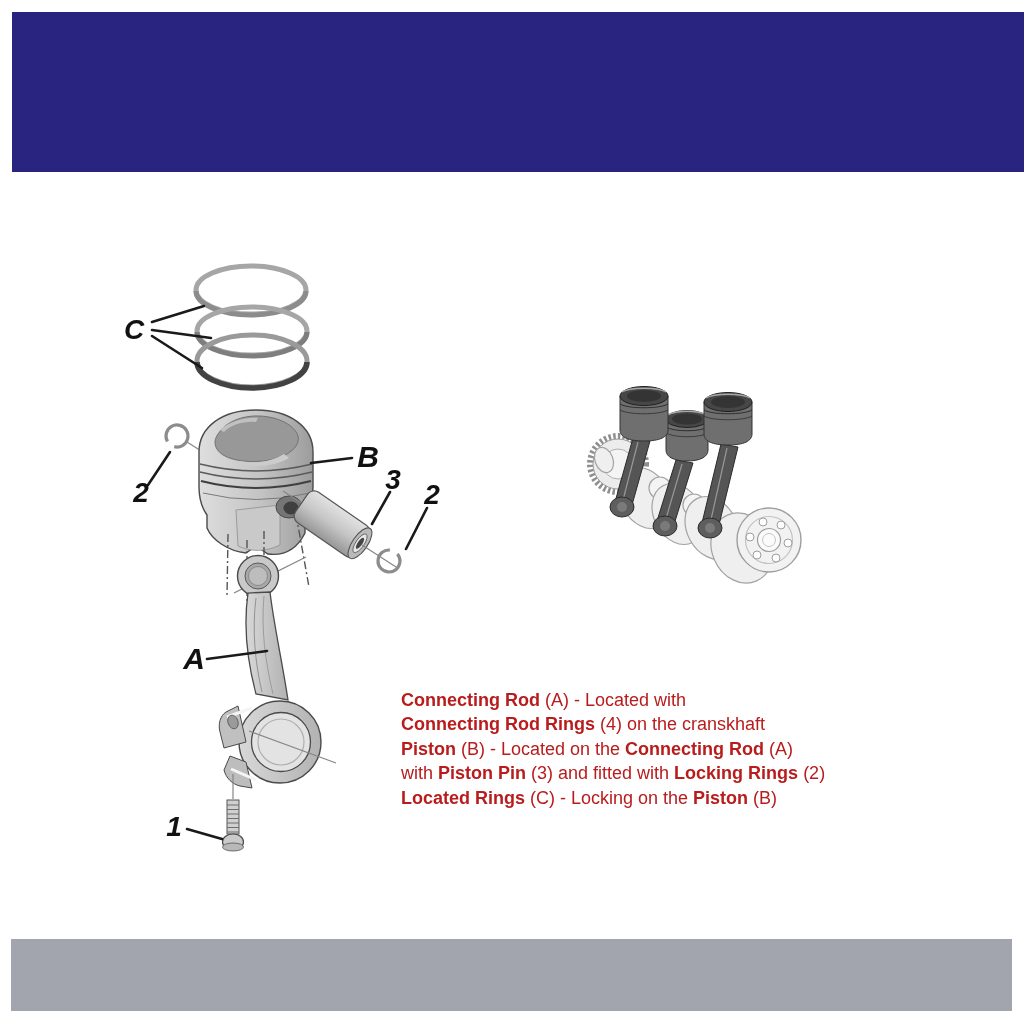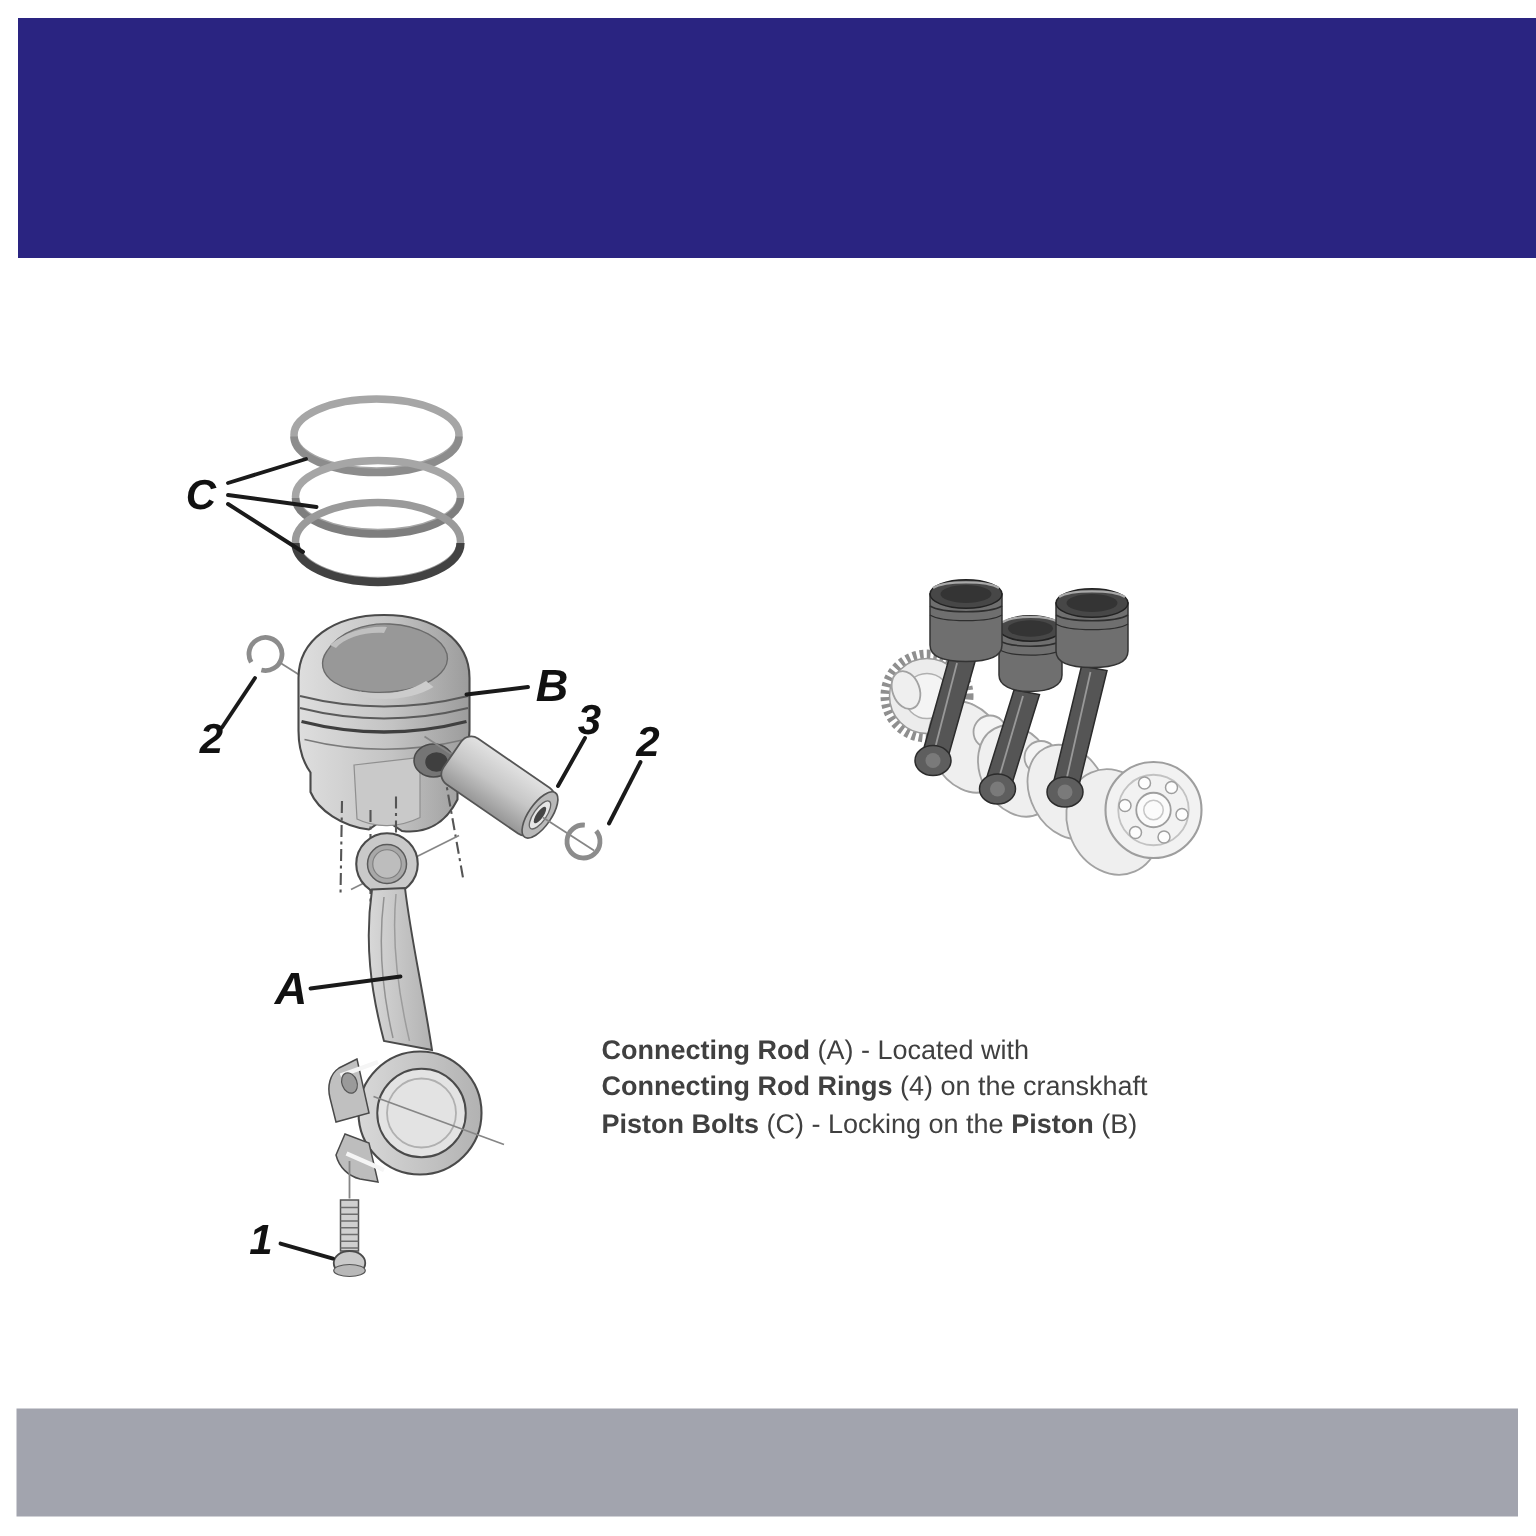--- a/index.html
+++ b/index.html
@@ -9,7 +9,7 @@
   .footer-band{position:absolute;left:11px;top:939px;width:1001px;height:72px;}
   .svg-left{position:absolute;left:100px;top:240px;}
   .svg-right{position:absolute;left:580px;top:370px;}
-  .legend{position:absolute;left:401px;top:688px;color:#404040;font-size:18px;line-height:24.4px;}
+  .legend{position:absolute;left:401px;top:688px;color:#b91c1c;font-size:18px;line-height:24.4px;}
   .legend-line{white-space:nowrap;}
   .legend .b{font-weight:bold;}
   svg text.callout{font-family:"Liberation Sans",sans-serif;font-weight:bold;font-style:italic;

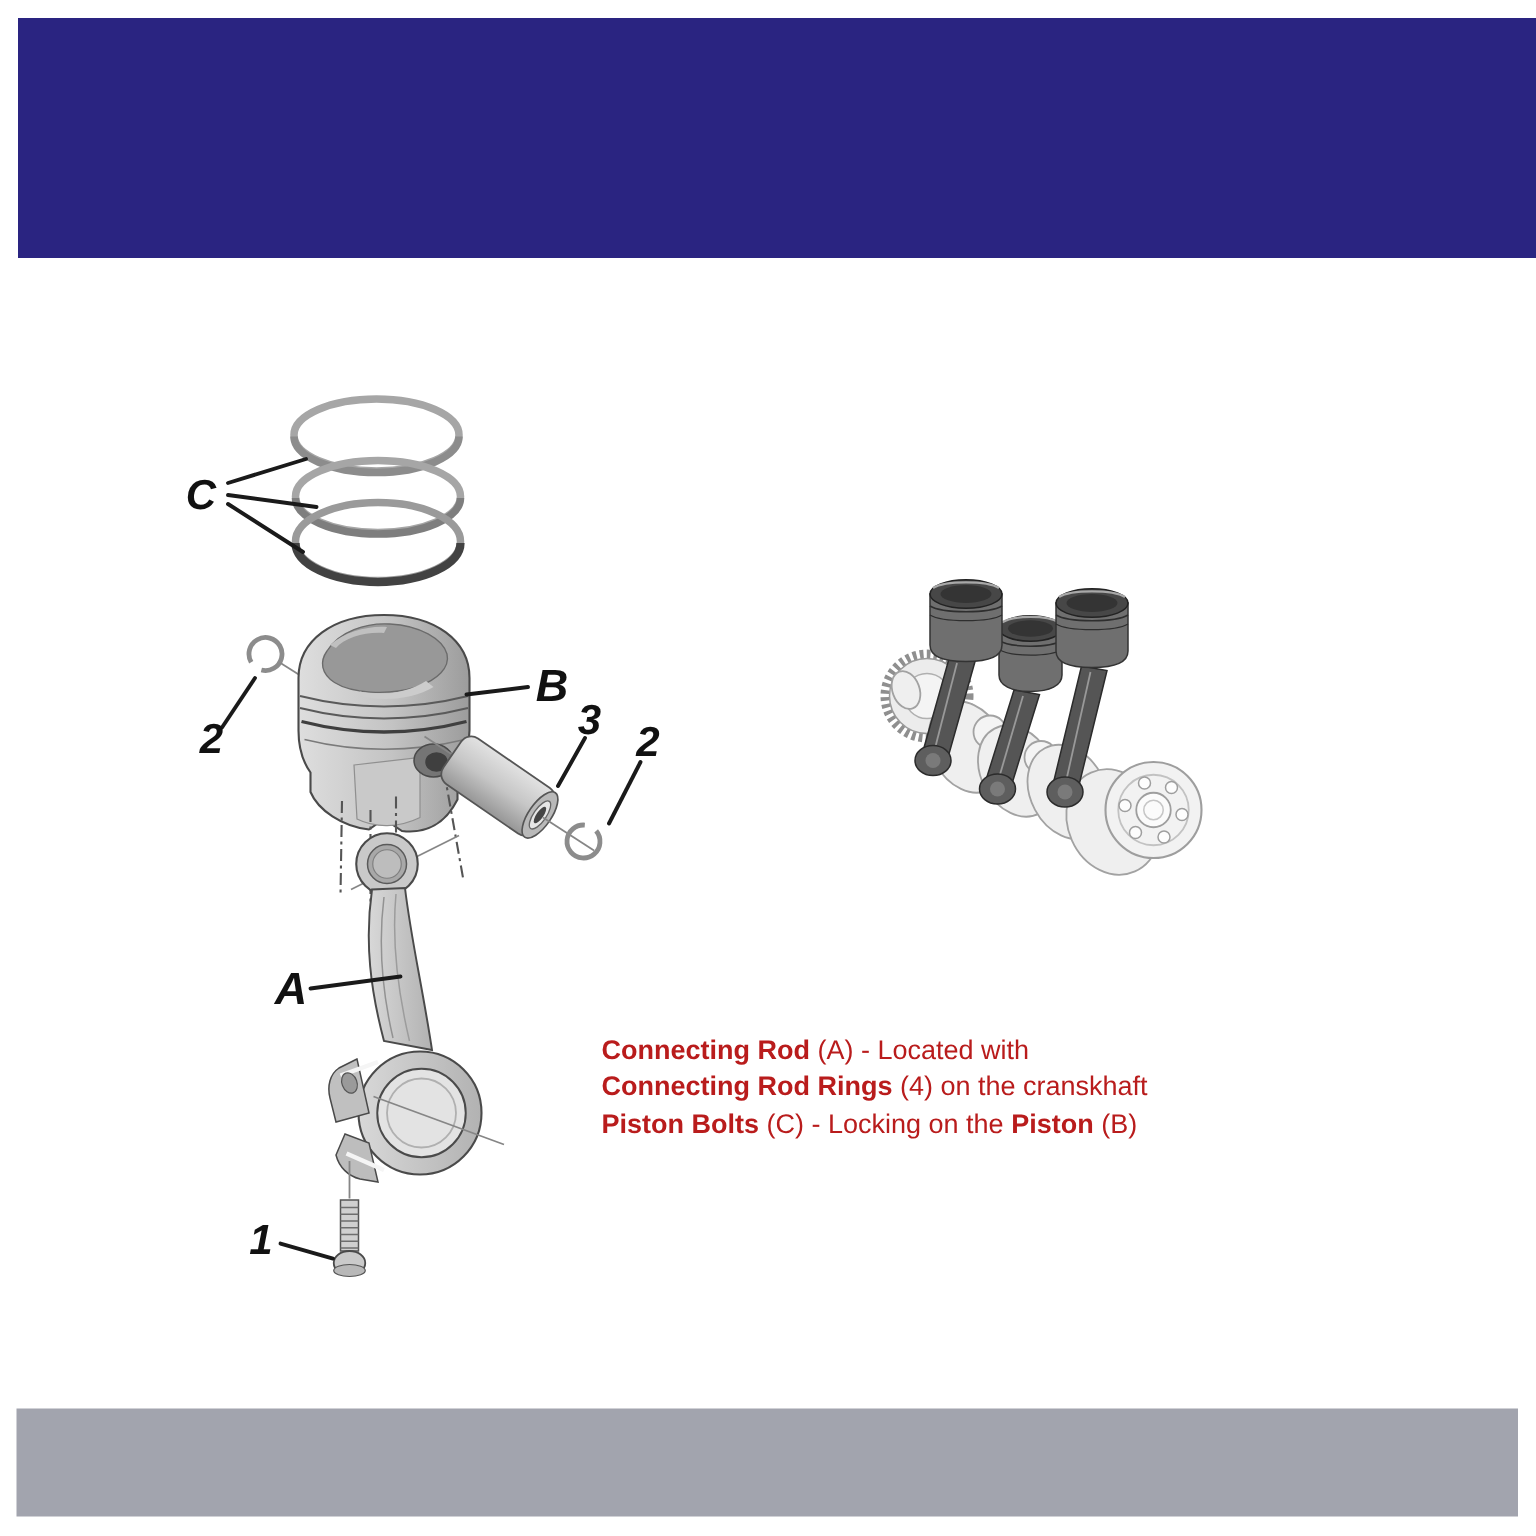--- a/index.html
+++ b/index.html
@@ -226,6 +226,7 @@
   <div class="legend">
       <div class="legend-line"><span class="b">Connecting Rod</span><span> (A) - Located with</span></div>
       <div class="legend-line"><span class="b">Connecting Rod Rings</span><span> (4) on the cranskhaft</span></div>
+      <div class="legend-line"><span class="b">Piston</span><span> (B) - Located on the </span><span class="b">Connecting Rod</span><span> (A)</span></div>
       <div class="legend-line"><span class="b">Piston Bolts</span><span> (C) - Locking on the </span><span class="b">Piston</span><span> (B)</span></div>
     </div>
 

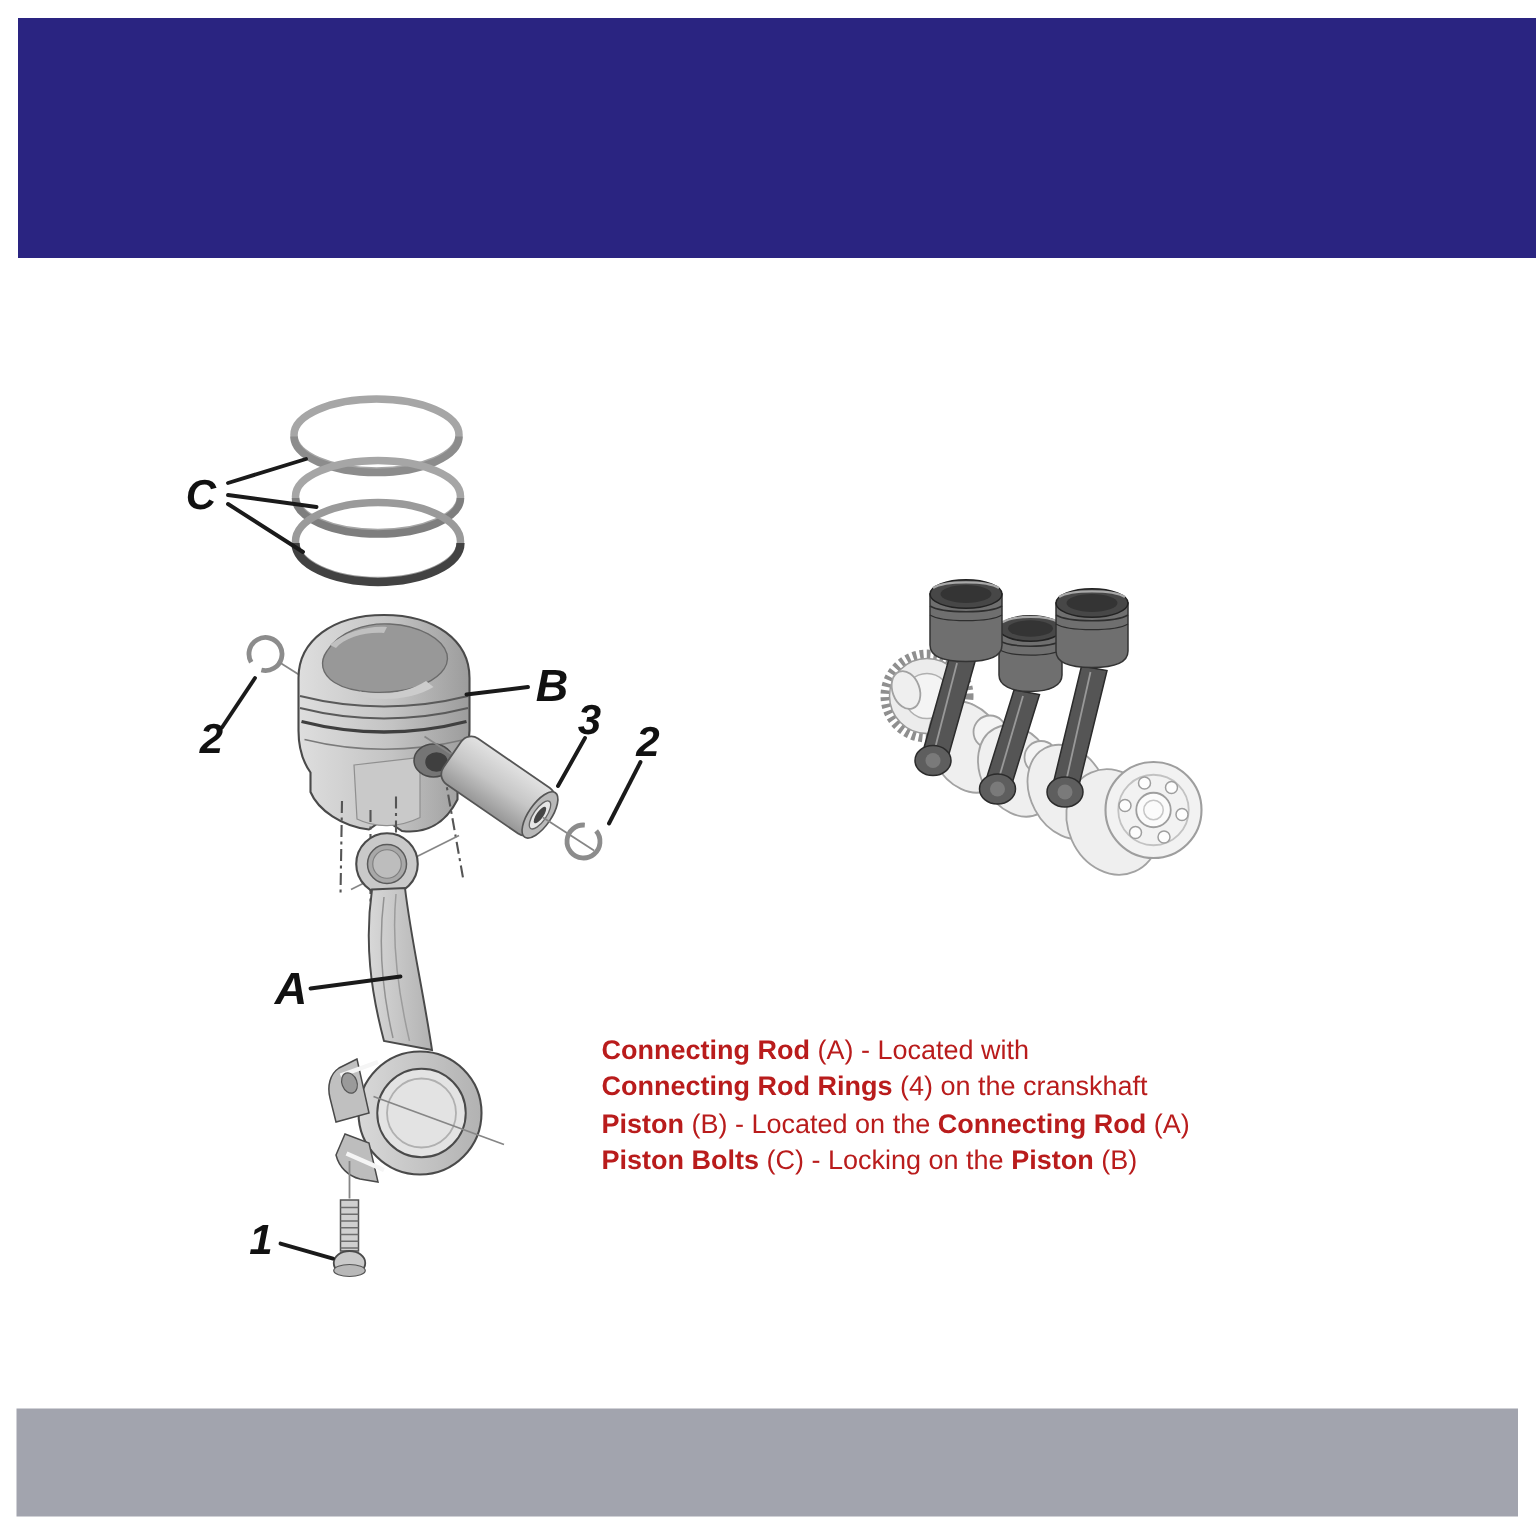--- a/index.html
+++ b/index.html
@@ -227,6 +227,7 @@
       <div class="legend-line"><span class="b">Connecting Rod</span><span> (A) - Located with</span></div>
       <div class="legend-line"><span class="b">Connecting Rod Rings</span><span> (4) on the cranskhaft</span></div>
       <div class="legend-line"><span class="b">Piston</span><span> (B) - Located on the </span><span class="b">Connecting Rod</span><span> (A)</span></div>
+      <div class="legend-line"><span>with </span><span class="b">Piston Pin</span><span> (3) and fitted with </span><span class="b">Locking Rings</span><span> (2)</span></div>
       <div class="legend-line"><span class="b">Piston Bolts</span><span> (C) - Locking on the </span><span class="b">Piston</span><span> (B)</span></div>
     </div>
 

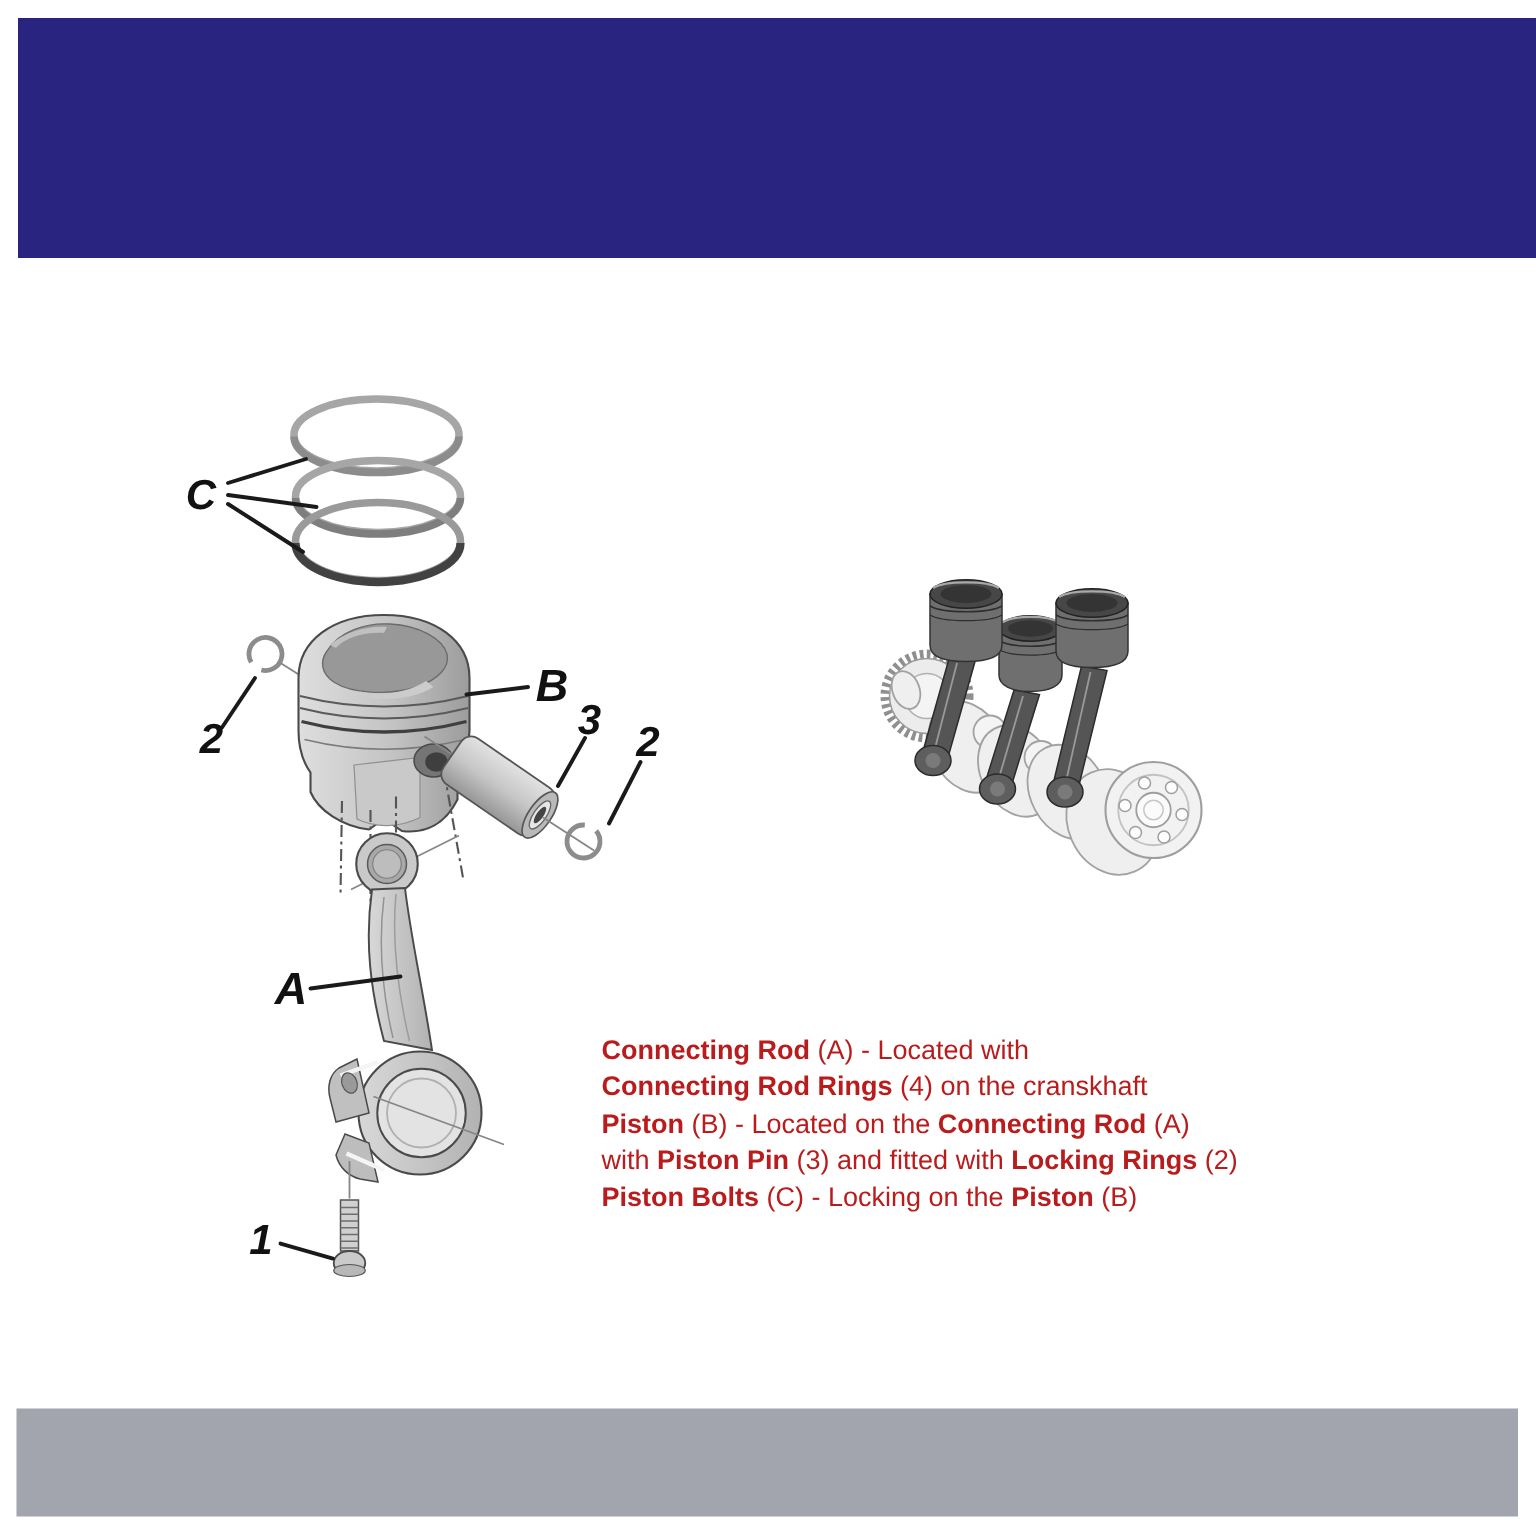--- a/index.html
+++ b/index.html
@@ -228,7 +228,7 @@
       <div class="legend-line"><span class="b">Connecting Rod Rings</span><span> (4) on the cranskhaft</span></div>
       <div class="legend-line"><span class="b">Piston</span><span> (B) - Located on the </span><span class="b">Connecting Rod</span><span> (A)</span></div>
       <div class="legend-line"><span>with </span><span class="b">Piston Pin</span><span> (3) and fitted with </span><span class="b">Locking Rings</span><span> (2)</span></div>
-      <div class="legend-line"><span class="b">Piston Bolts</span><span> (C) - Locking on the </span><span class="b">Piston</span><span> (B)</span></div>
+      <div class="legend-line"><span class="b">Located Rings</span><span> (C) - Locking on the </span><span class="b">Piston</span><span> (B)</span></div>
     </div>
 
   <div class="footer-band" style="background: rgb(162, 164, 174);"></div>

